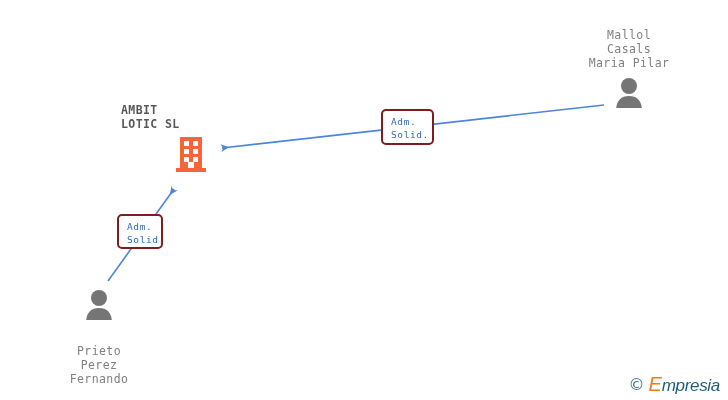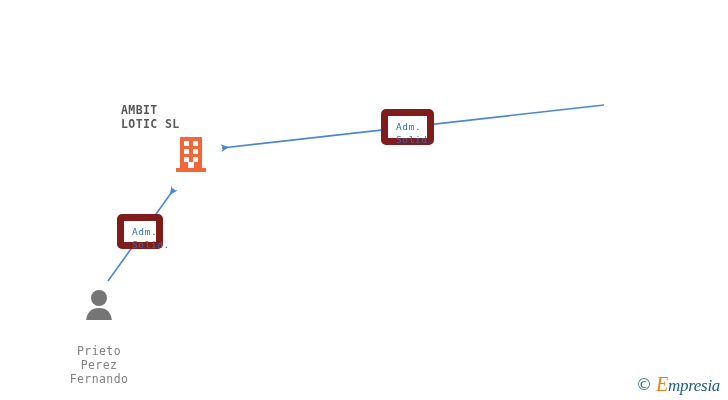--- a/index.html
+++ b/index.html
@@ -176,6 +176,17 @@
     </div>
   </div>
 
+  <div class="person-node" id="person-mallol">
+    <div class="person-name">Mallol
+Casals
+Maria Pilar</div>
+    <div class="person-wrap">
+      <svg width="30" height="31" viewBox="0 0 30 31">
+        <circle cx="15" cy="9" r="8" fill="#757575"></circle>
+        <path d="M15,19 C23,19 27,23.5 27.8,31 L2.2,31 C3,23.5 7,19 15,19 Z" fill="#757575"></path>
+      </svg>
+    </div>
+  </div>
 
   <div class="person-node" id="person-prieto">
     <div class="person-wrap">

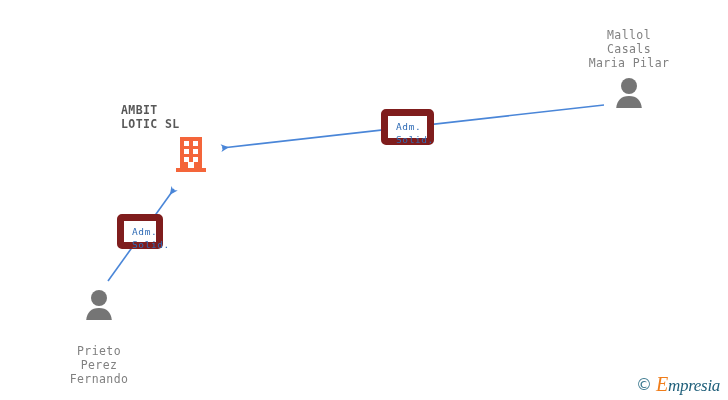--- a/index.html
+++ b/index.html
@@ -83,7 +83,7 @@
   
   .rel-box {
     position: absolute;
-    border: 7px solid #7f1d1d;
+    border: 2px solid #7f1d1d;
     border-radius: 5px;
     background: #ffffff;
     color: #2f6bb5;

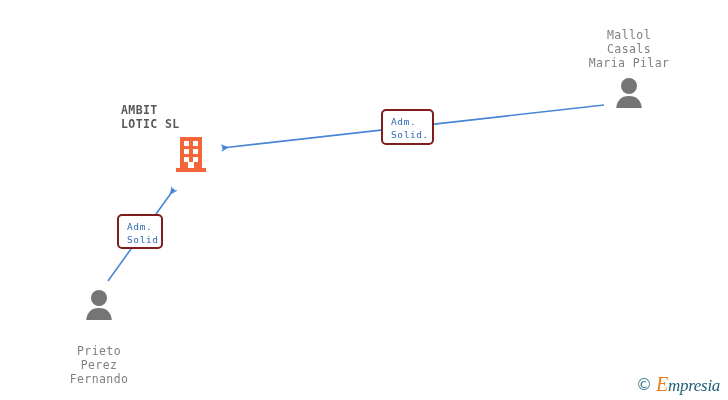--- a/index.html
+++ b/index.html
@@ -123,7 +123,7 @@
     color: #3d7a90;
   }
   .wm-text {
-    font-family: Liberation Serif, serif;
+    font-family: Liberation Sans, sans-serif;
     font-style: italic;
     font-size: 17px;
     color: #1f5f7a;

